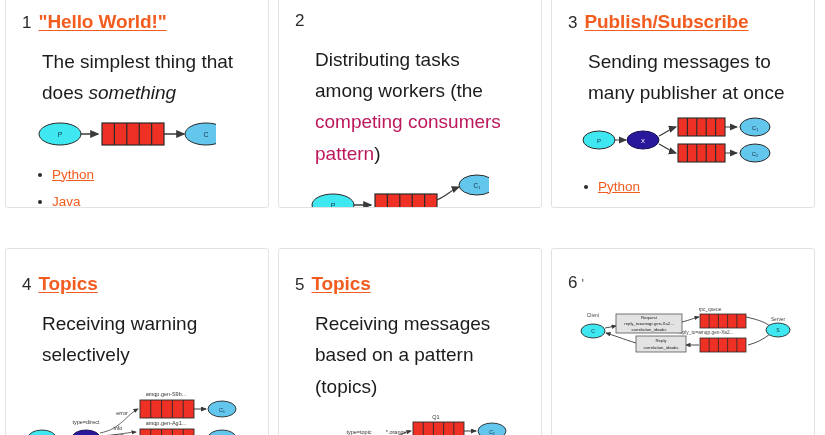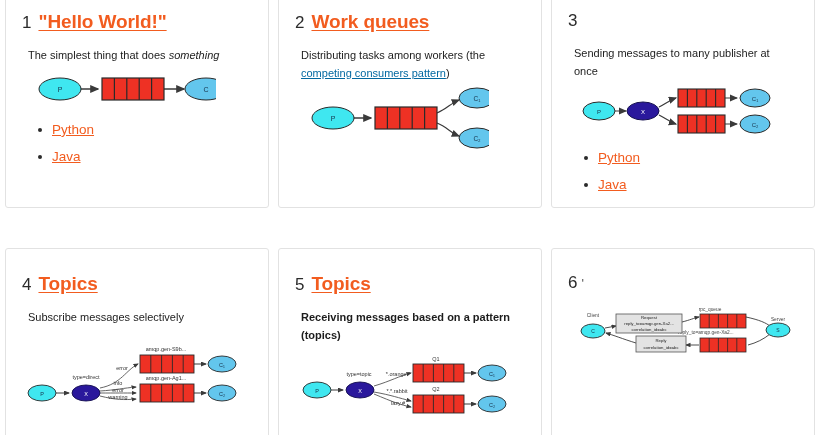--- a/index.html
+++ b/index.html
@@ -116,7 +116,6 @@
       <div class="card-inner">
         <div class="card-head">
           <span class="card-num">2</span>
-          <span class="card-title">Work queues</span>
         </div>
         <div class="card-desc">
           <span>Distributing tasks among workers (the </span><a>competing consumers pattern</a><span>)</span>

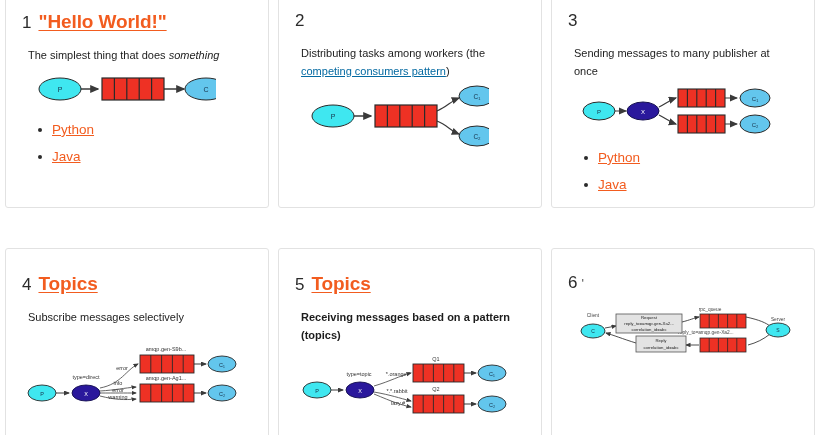--- a/index.html
+++ b/index.html
@@ -152,6 +152,7 @@
       <div class="card-inner">
         <div class="card-head">
           <span class="card-num">3</span>
+          <span class="card-title">Publish/Subscribe</span>
         </div>
         <div class="card-desc">Sending messages to many publisher at once</div>
         <div class="diagram">

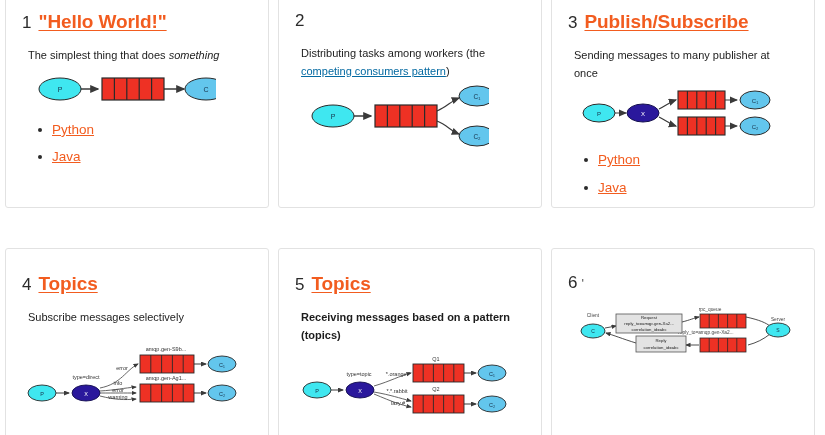--- a/index.html
+++ b/index.html
@@ -45,8 +45,8 @@
   .card-tick{color:#555;font-size:13px;margin-left:-3px;}
 
   .card-desc{
-    margin:13px 0 0 6px;
-    font-size:11px;line-height:1.65;color:#1c1c1c;
+    margin:13px 0 0 20px;
+    font-size:19px;line-height:1.65;color:#1c1c1c;
     max-width:205px;
   }
   .card-desc .it{font-style:italic;}

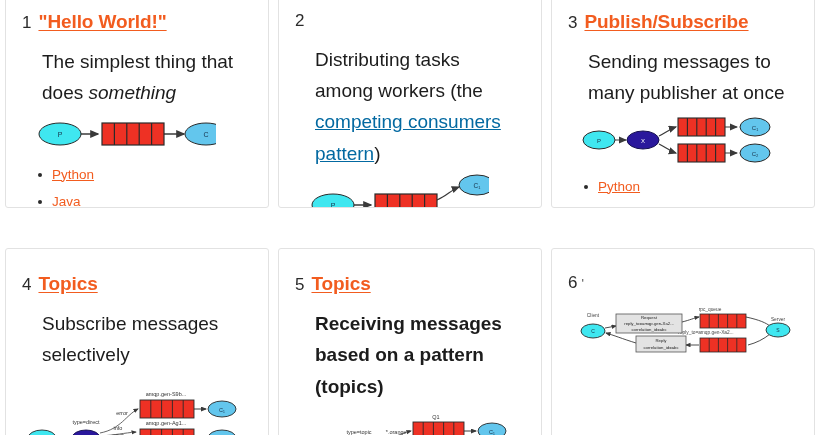--- a/index.html
+++ b/index.html
@@ -50,7 +50,7 @@
     max-width:205px;
   }
   .card-desc .it{font-style:italic;}
-  .card-desc a{color:#0369a1;text-decoration:underline;cursor:pointer;}
+  .card-desc a{color:#be185d;cursor:pointer;}
 
   .diagram{margin:5px 0 0 14px;}
 

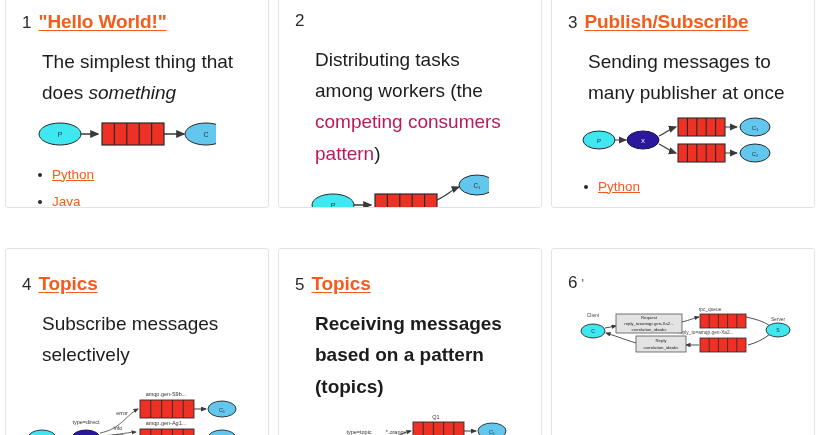--- a/index.html
+++ b/index.html
@@ -205,7 +205,7 @@
           <span class="card-num">4</span>
           <span class="card-title">Topics</span>
         </div>
-        <div class="card-desc">Subscribe messages selectively</div>
+        <div class="card-desc">Receiving warning selectively</div>
         <div class="diagram" style="margin-left:4px;margin-top:10px;">
           <svg width="230" height="75" viewBox="0 0 230 75">
             <defs>

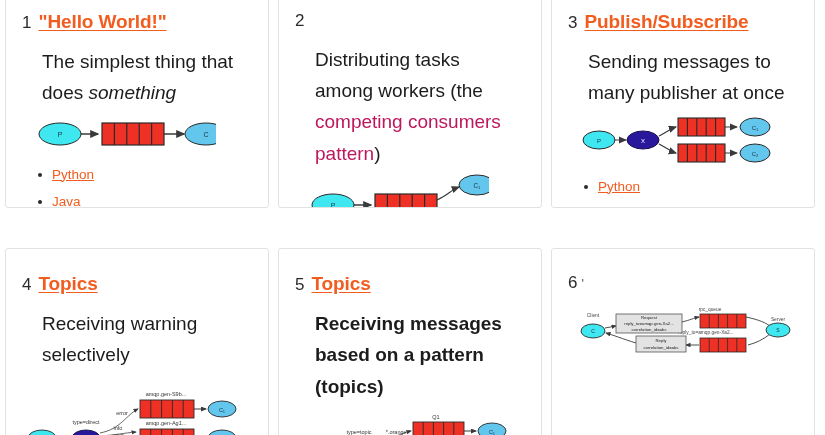--- a/index.html
+++ b/index.html
@@ -258,7 +258,7 @@
           <span class="card-num">5</span>
           <span class="card-title">Topics</span>
         </div>
-        <div class="card-desc" style="max-width:225px;font-weight:bold;">Receiving messages based on a pattern (topics)</div>
+        <div class="card-desc" style="max-width:225px;">Receiving messages based on a pattern (topics)</div>
         <div class="diagram" style="margin-left:6px;margin-top:6px;">
           <svg width="225" height="70" viewBox="0 0 225 70">
             <defs>

